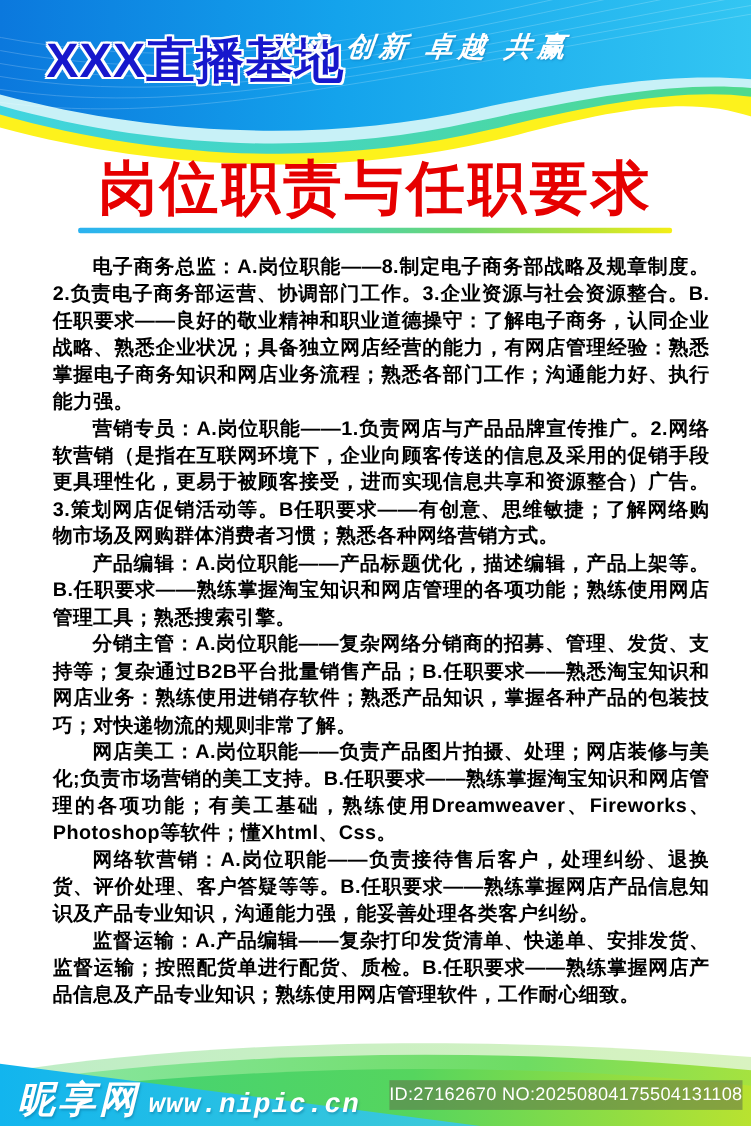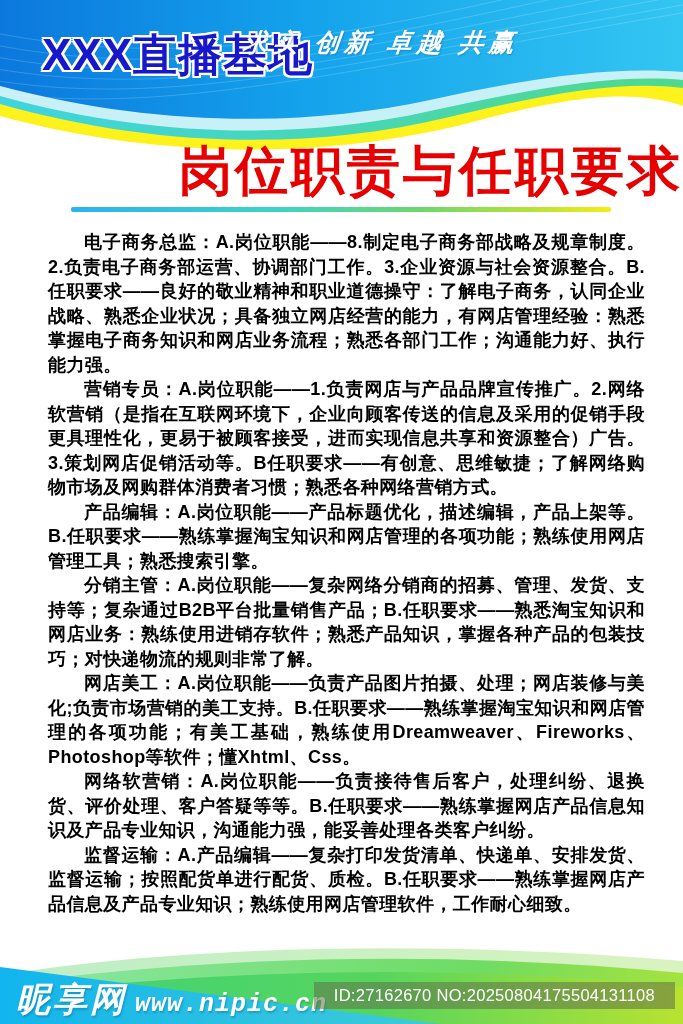--- a/index.html
+++ b/index.html
@@ -35,7 +35,7 @@
   
   .page-title{
     position:absolute;top:136px;left:0;width:683px;
-    text-align:right;
+    text-align:center;
     font-size:53px;font-weight:900;letter-spacing:3px;
     color:#e60000;white-space:nowrap;
     font-family:"Liberation Sans","DejaVu Sans",sans-serif;

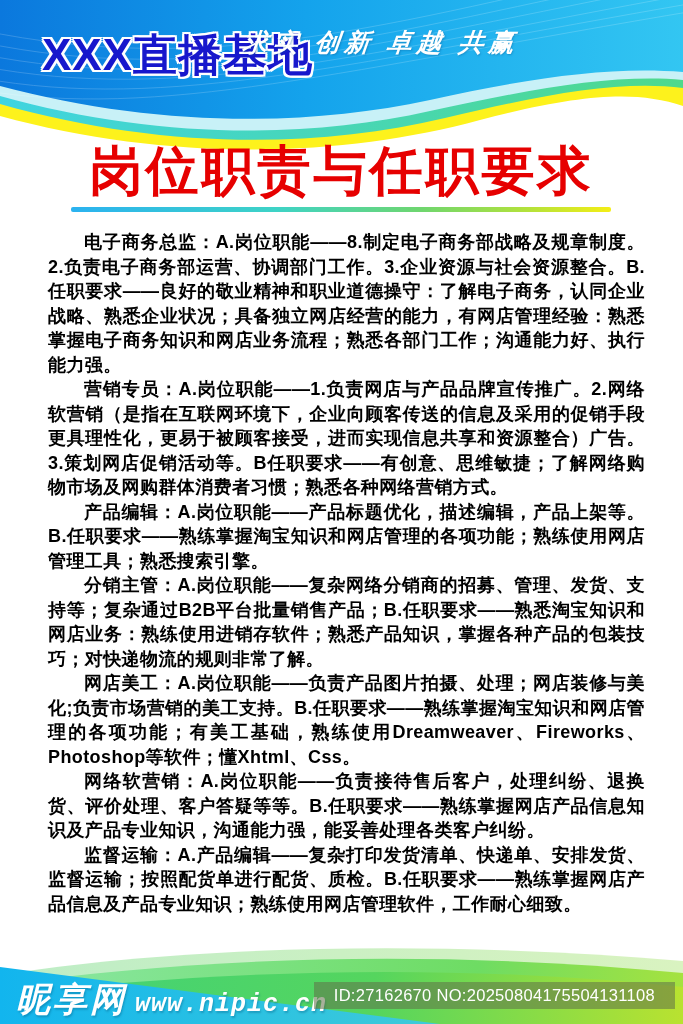--- a/index.html
+++ b/index.html
@@ -69,7 +69,7 @@
     position:absolute;right:8px;top:53px;
     background:rgba(96,112,72,.55);
     color:#ffffff;font-size:16.5px;font-weight:400;
-    padding:4px 20px;white-space:nowrap;
+    padding:4px 0;white-space:nowrap;
     letter-spacing:.3px;
   }
 </style>

